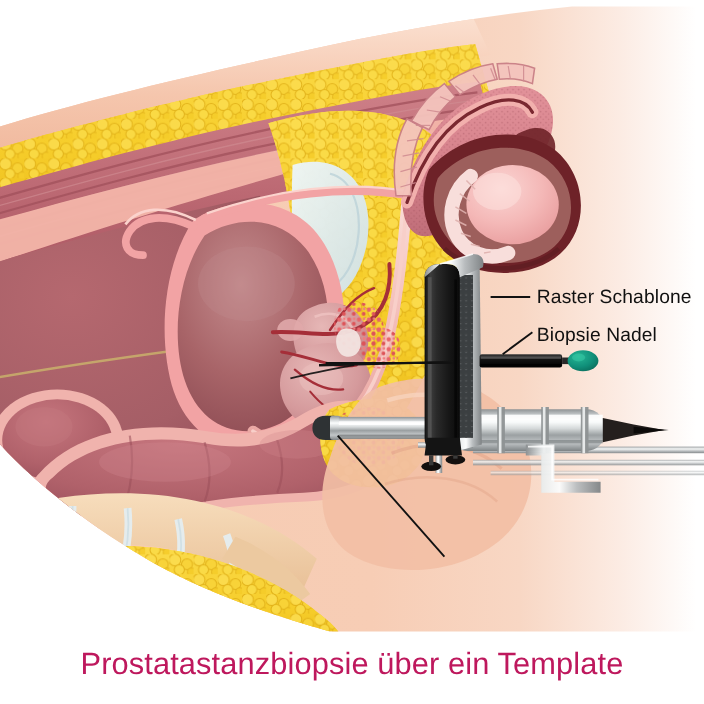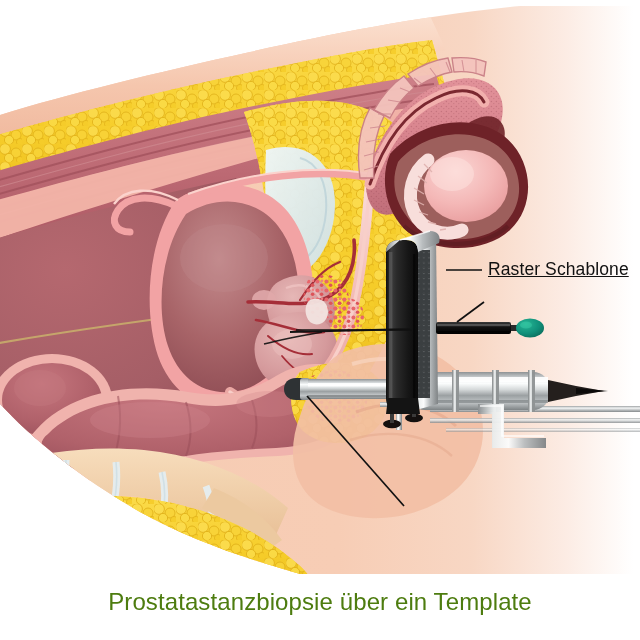--- a/index.html
+++ b/index.html
@@ -26,7 +26,6 @@
     color:#111111;
     white-space:nowrap;
     letter-spacing:0.1px;
-    text-decoration:underline;
   }
   #lbl-raster{left:488px;top:259px;}
   #lbl-nadel{left:488px;top:294px;}

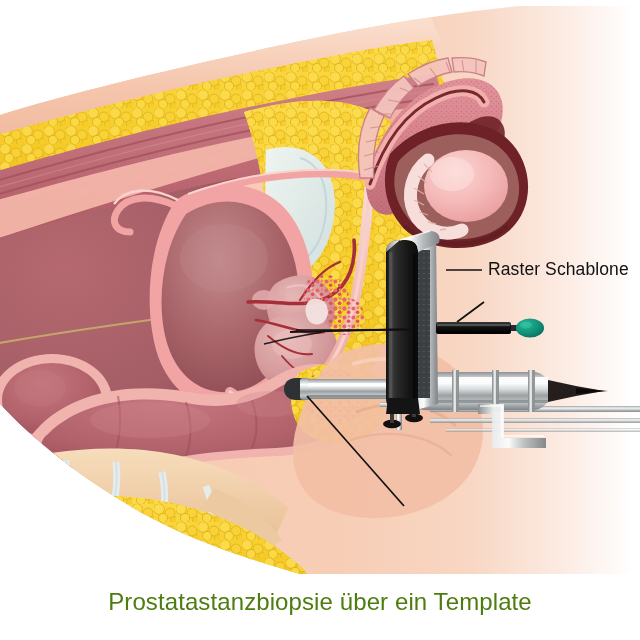--- a/index.html
+++ b/index.html
@@ -579,6 +579,7 @@
 
   <div class="lbl" id="lbl-raster">Raster Schablone</div>
 
+  <div class="lbl" id="lbl-nadel">Biopsie Nadel</div>
 
 
   <div class="caption">Prostatastanzbiopsie über ein Template</div>

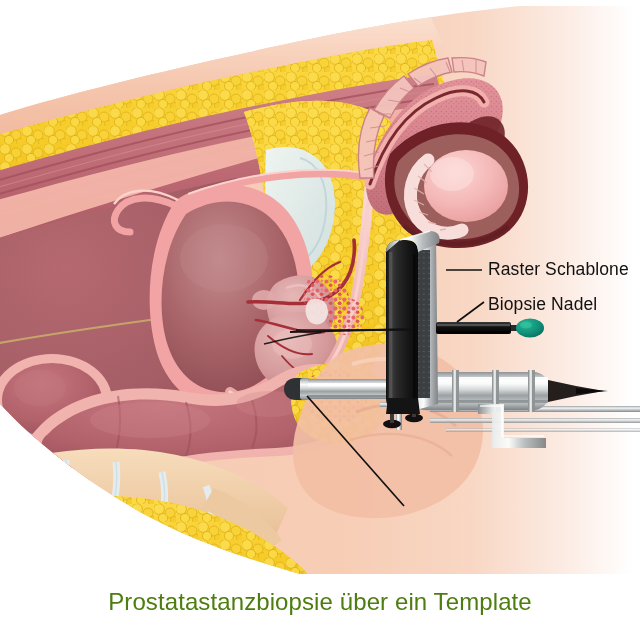--- a/index.html
+++ b/index.html
@@ -15,8 +15,8 @@
     position:absolute;
     left:0;top:588px;width:640px;
     text-align:center;
-    font-size:24px;
-    color:#4d7c0f;
+    font-size:28px;
+    color:#be185d;
     letter-spacing:0.1px;
     white-space:nowrap;
   }

